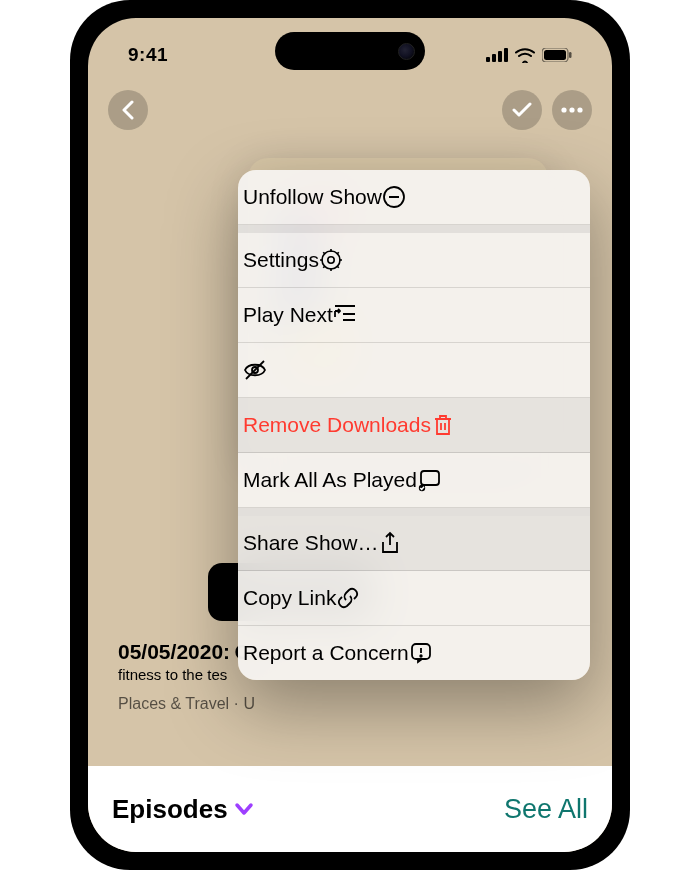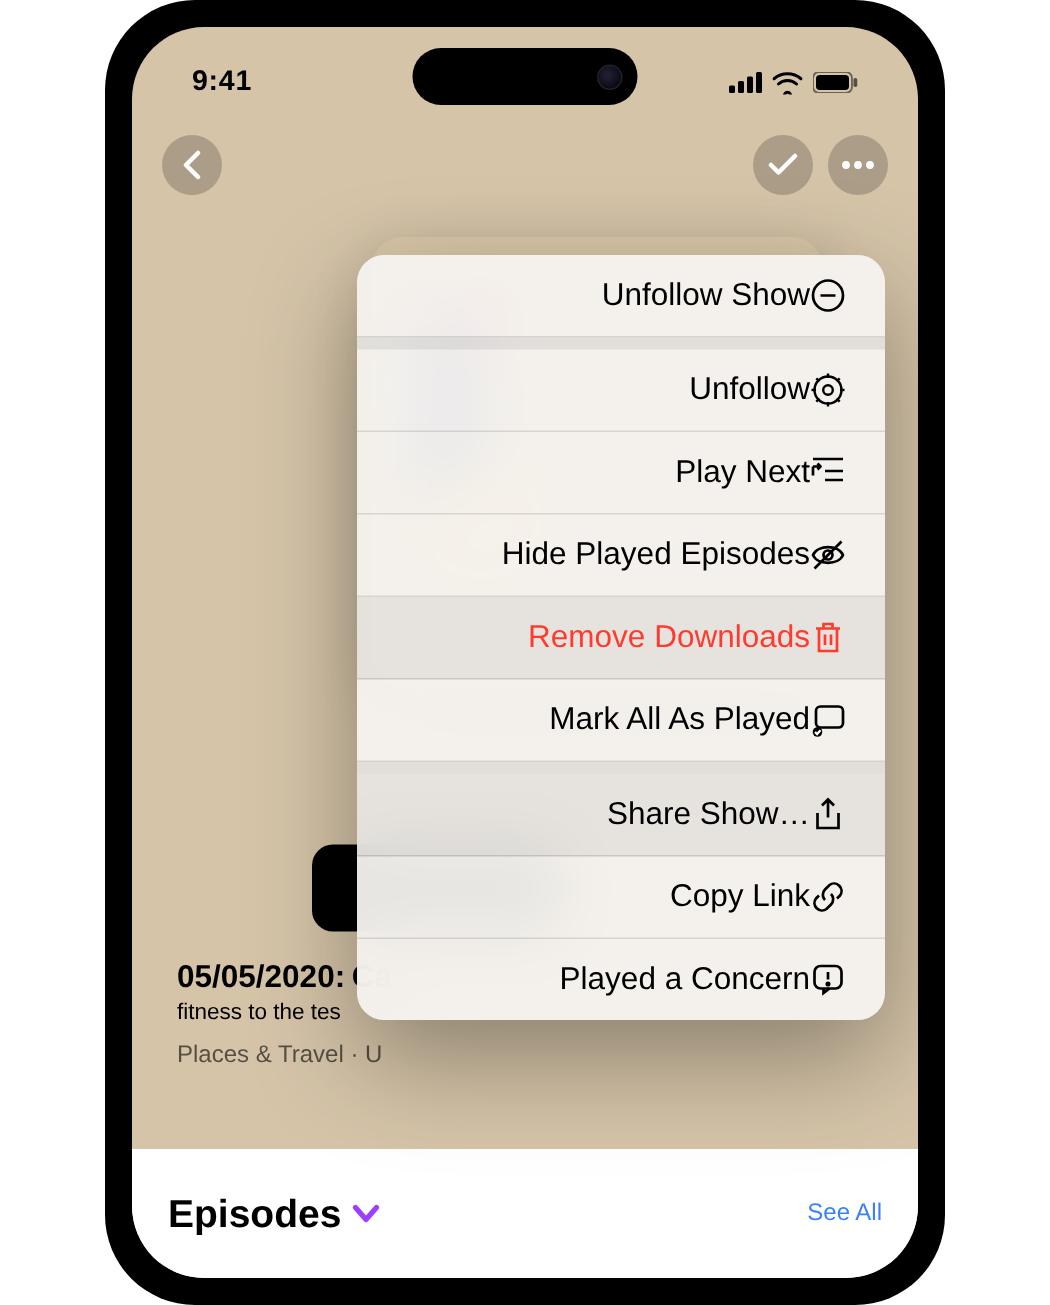--- a/index.html
+++ b/index.html
@@ -149,8 +149,8 @@
     .menu-item {
       display: flex;
       align-items: center;
-      justify-content: flex-end;
-      padding: 15px 26px;
+      justify-content: flex-start;
+      padding: 15px 5px;
       font-size: 21px;
       font-weight: 400;
       color: #000;

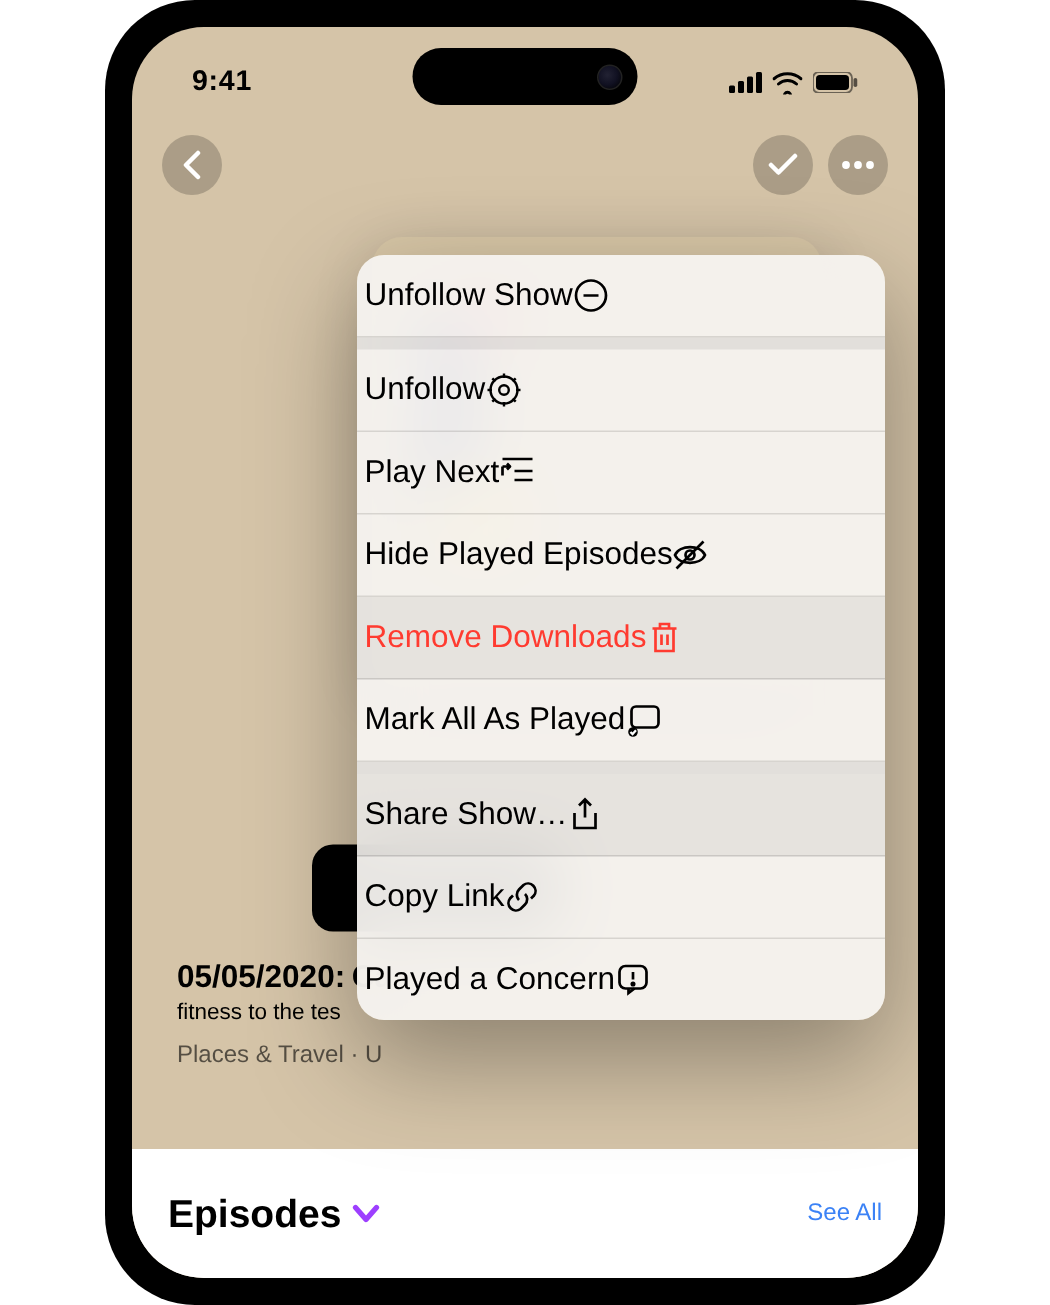--- a/index.html
+++ b/index.html
@@ -256,7 +256,7 @@
         </div>
         <div class="menu-sep-thick"></div>
         <div class="menu-item">
-          <span>Unfollow</span>
+          <span>Settings</span>
           <svg class="menu-icon" viewBox="0 0 24 24">
               <circle cx="12" cy="12" r="9" stroke="#000" stroke-width="1.6" fill="none"></circle>
               <circle cx="12" cy="12" r="3.2" stroke="#000" stroke-width="1.6" fill="none"></circle>

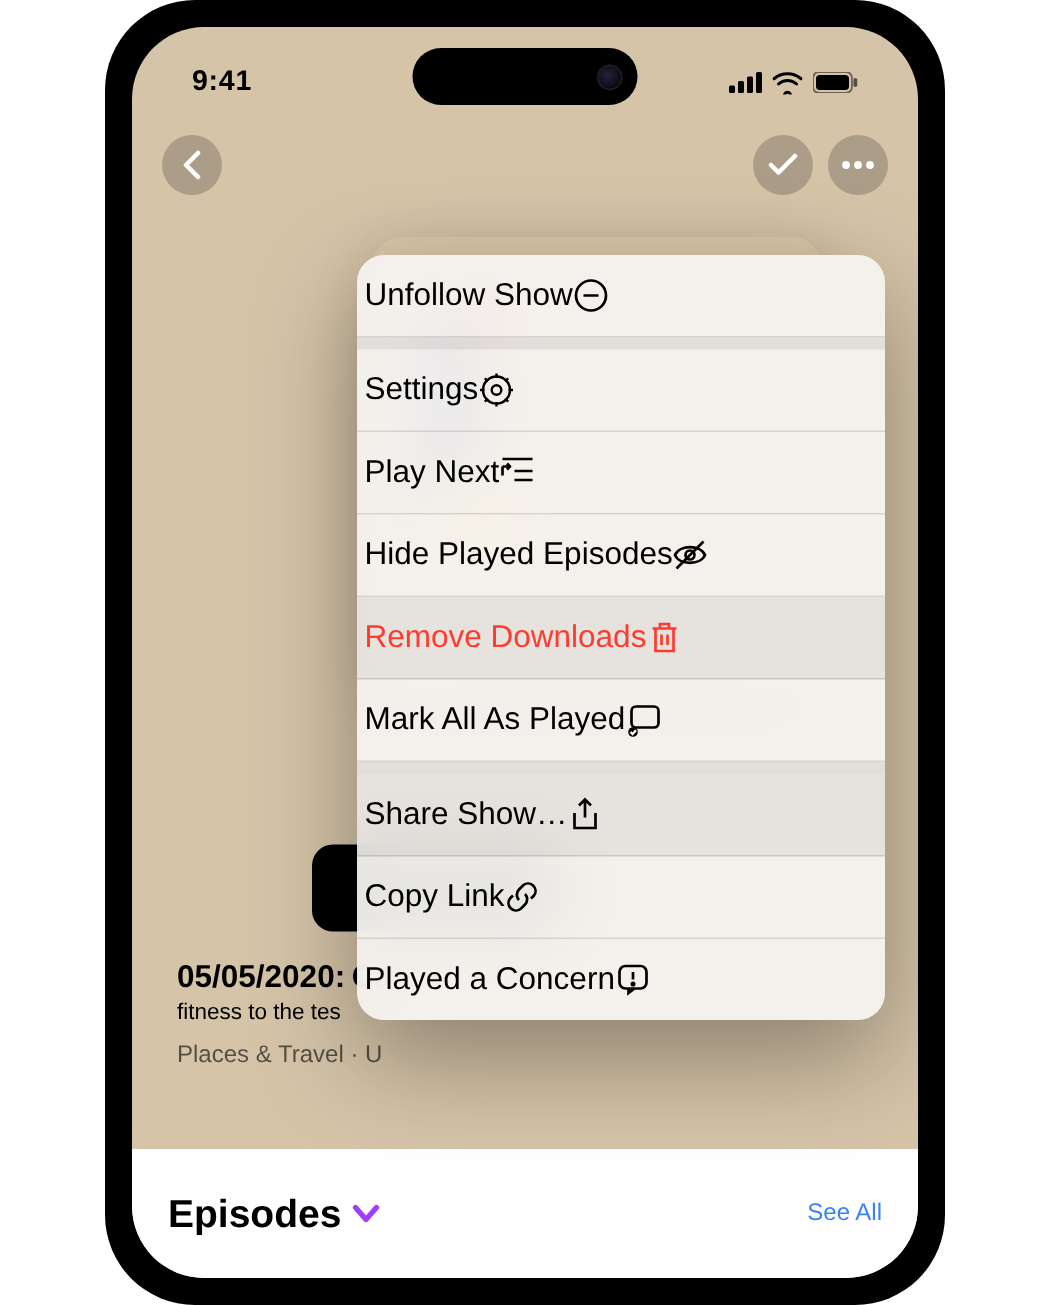--- a/index.html
+++ b/index.html
@@ -282,7 +282,6 @@
             </svg>
         </div>
         <div class="menu-item">
-          <span>Hide Played Episodes</span>
           <svg class="menu-icon" viewBox="0 0 24 24" fill="none" stroke="#000" stroke-width="1.8">
               <path d="M2 12 C5 5 19 5 22 12 C19 19 5 19 2 12 Z"></path>
               <circle cx="12" cy="12" r="3"></circle>

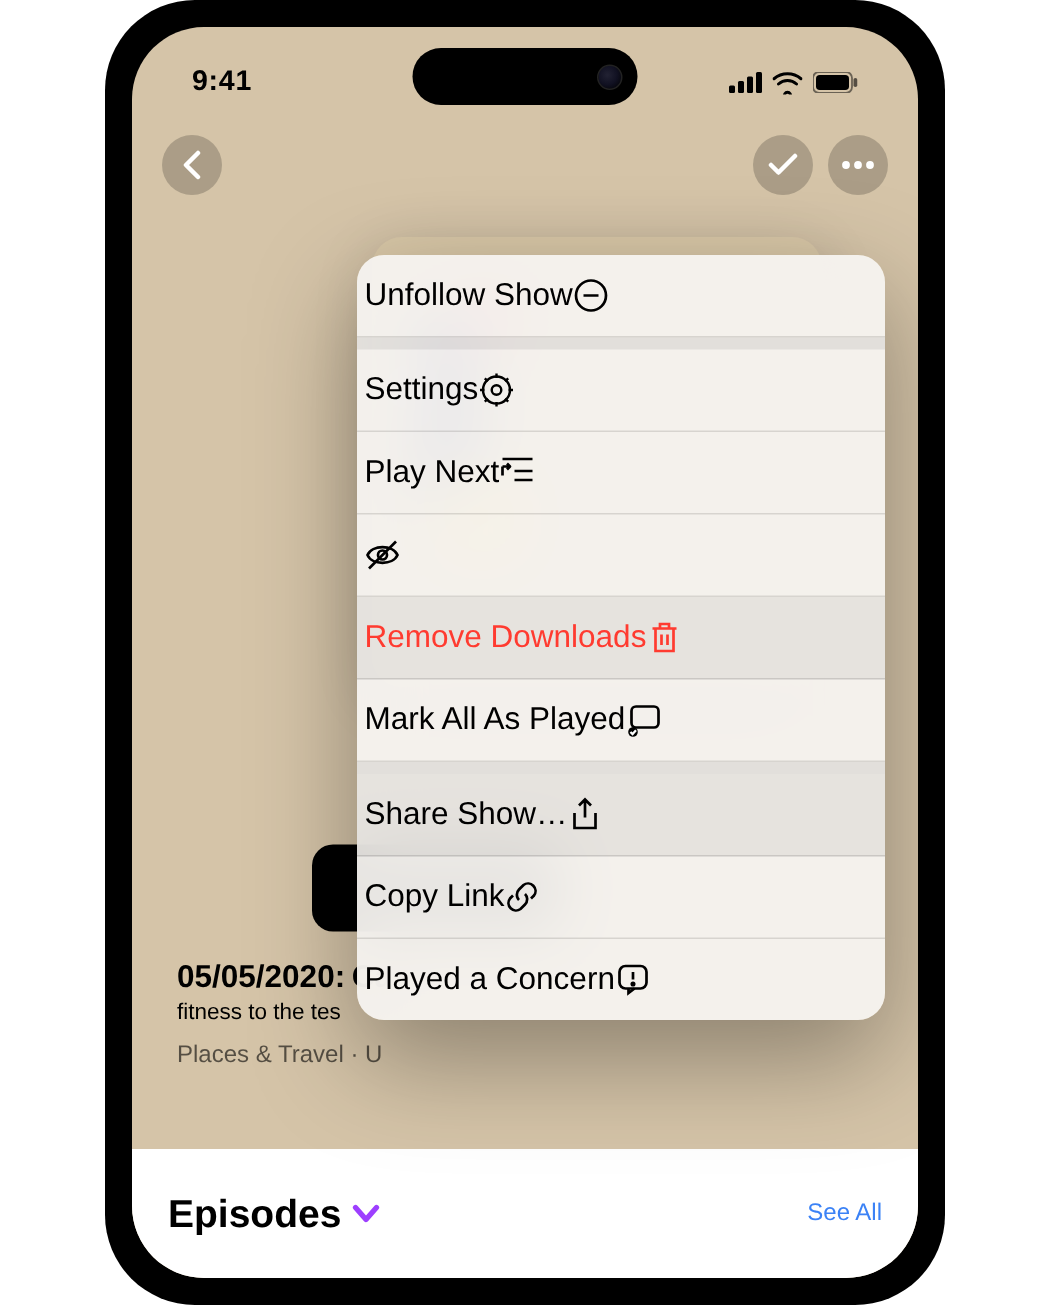--- a/index.html
+++ b/index.html
@@ -316,7 +316,7 @@
             </svg>
         </div>
         <div class="menu-item">
-          <span>Played a Concern</span>
+          <span>Report a Concern</span>
           <svg class="menu-icon" viewBox="0 0 24 24" fill="none" stroke="#000" stroke-width="1.8">
               <rect x="3" y="3" width="18" height="15" rx="4"></rect>
               <path d="M9 18 L9 21 L13 18"></path>

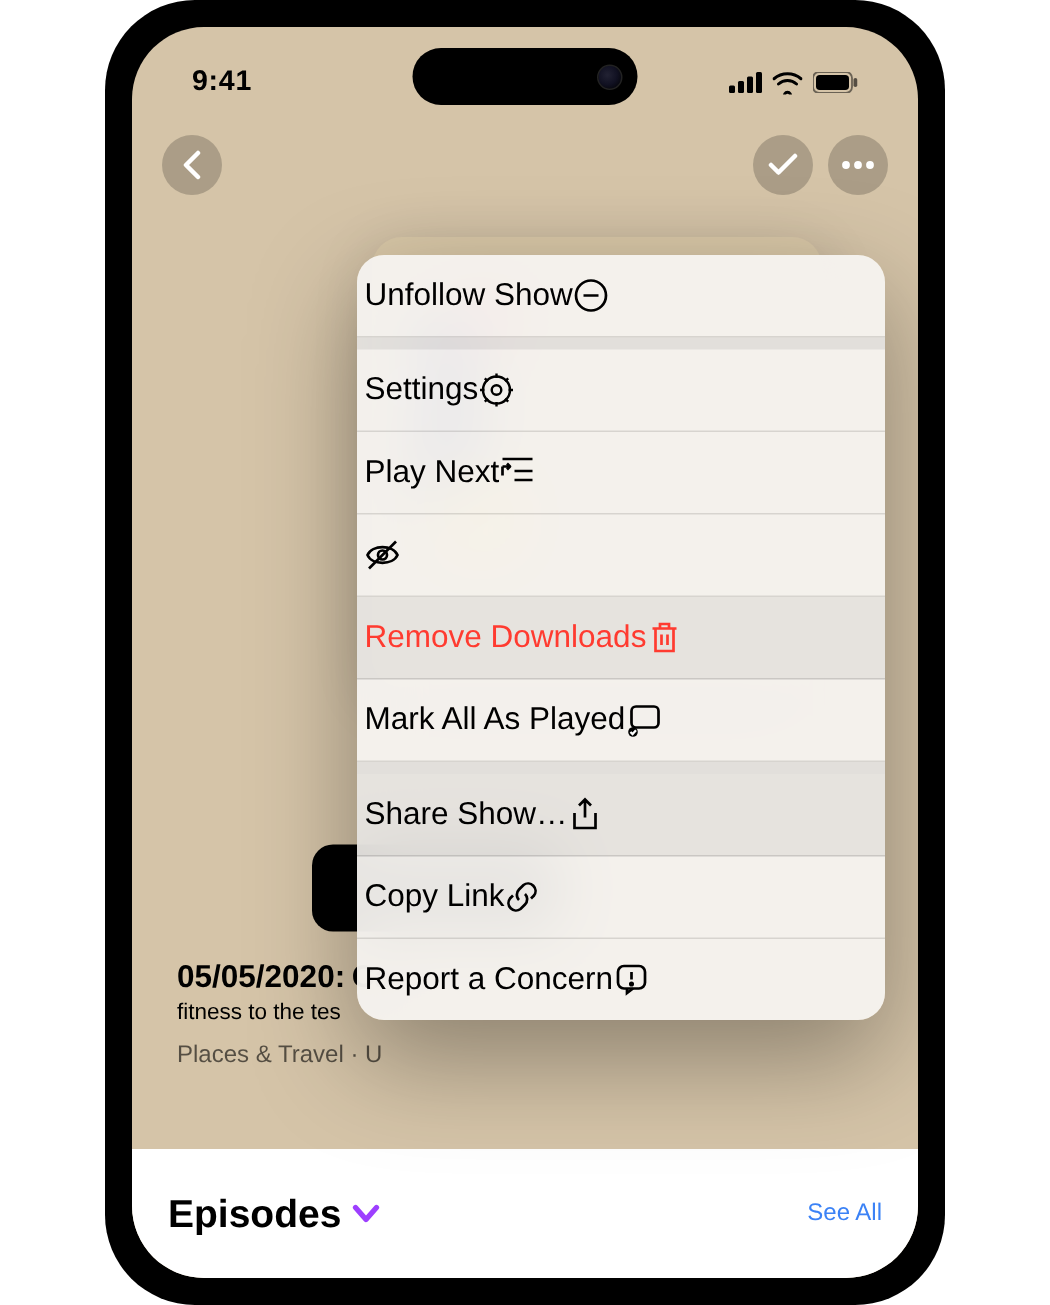--- a/index.html
+++ b/index.html
@@ -132,7 +132,7 @@
       margin-top: 43px;
     }
     .episodes-label { font-size: 26px; font-weight: 800; display: flex; align-items: center; gap: 6px; }
-    .see-all { font-size: 16px; font-weight: 500; color: #3b82f6; }
+    .see-all { font-size: 27px; font-weight: 500; color: #0f766e; }
     
     .context-menu {
       position: absolute;

